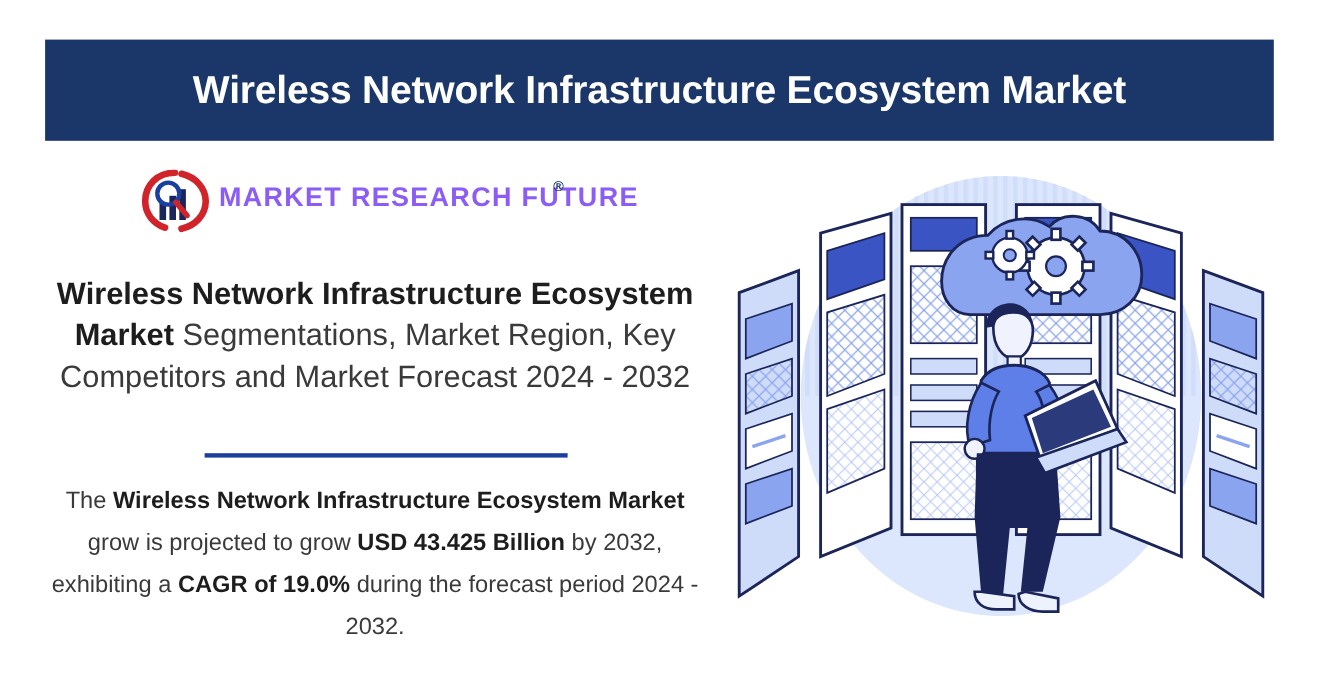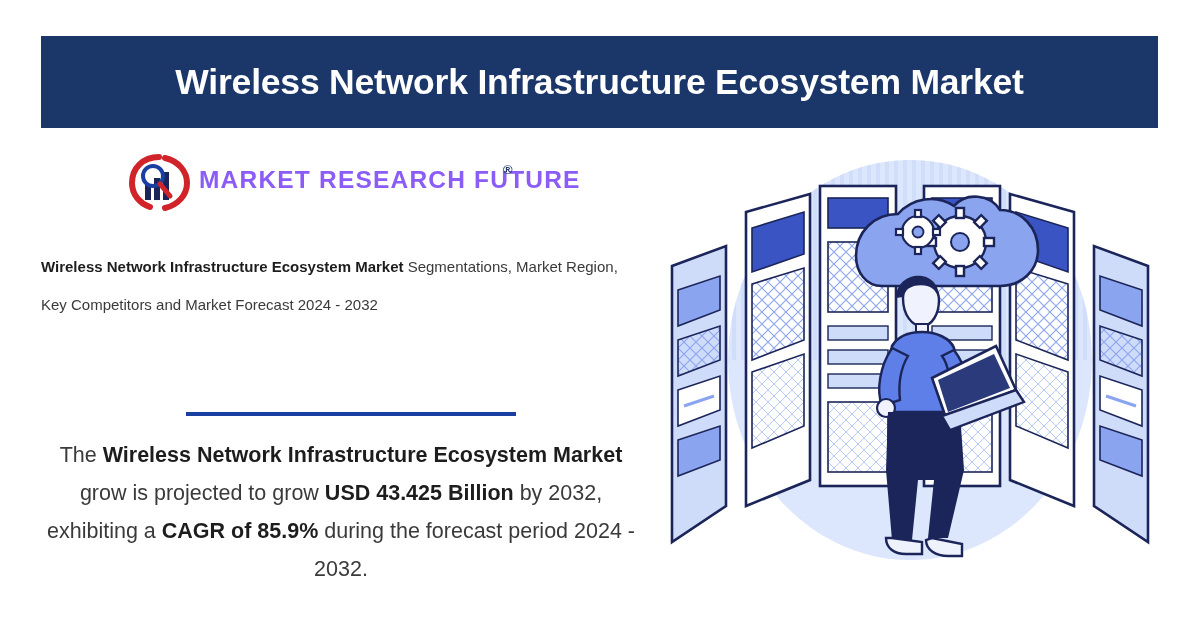--- a/index.html
+++ b/index.html
@@ -87,8 +87,8 @@
     left: 0;
     top: 108px;
     width: 600px;
-    text-align: left;
-    font-size: 15px;
+    text-align: center;
+    font-size: 28px;
     line-height: 38px;
     color: #3a3a3a;
   }

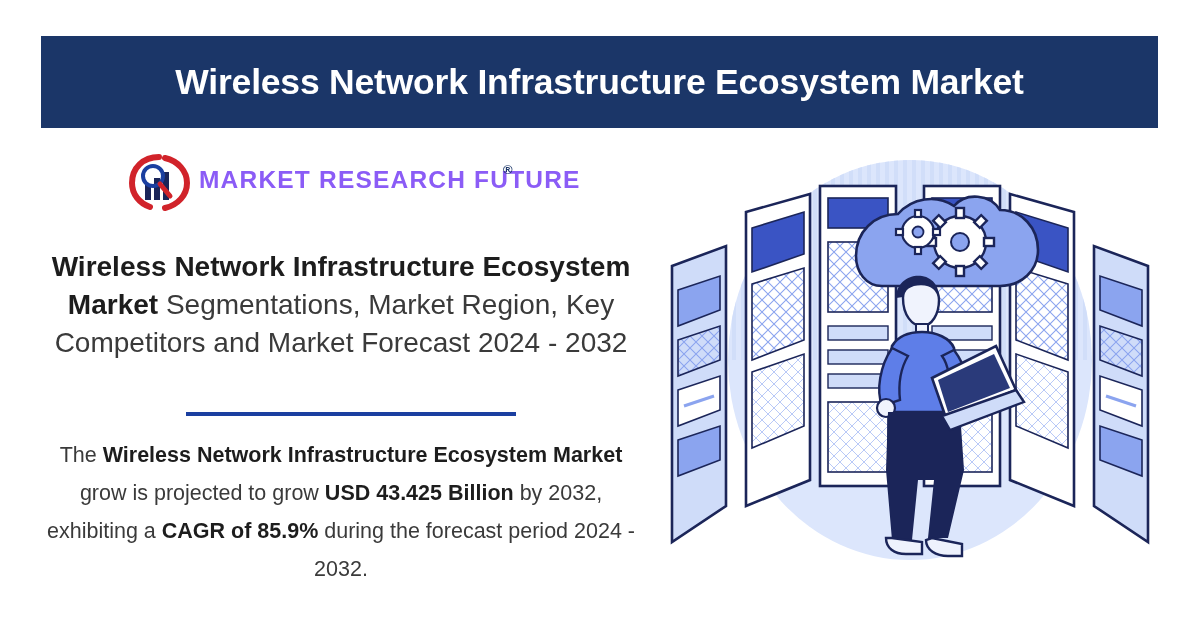--- a/index.html
+++ b/index.html
@@ -161,7 +161,7 @@
     <div class="divider"></div>
 
     <div class="body-text">
-      <span>The </span><b>Wireless Network Infrastructure Ecosystem Market</b><span> grow is projected to grow </span><b>USD 43.425 Billion</b><span> by 2032, exhibiting a </span><b>CAGR of 85.9%</b><span> during the forecast period 2024 - 2032.</span>
+      <span>The </span><b>Wireless Network Infrastructure Ecosystem Market</b><span> grow is projected to grow </span><b>USD 43.425 Billion</b><span> by 2032, exhibiting a </span><b>CAGR of 19.0%</b><span> during the forecast period 2024 - 2032.</span>
     </div>
   </div>
 

